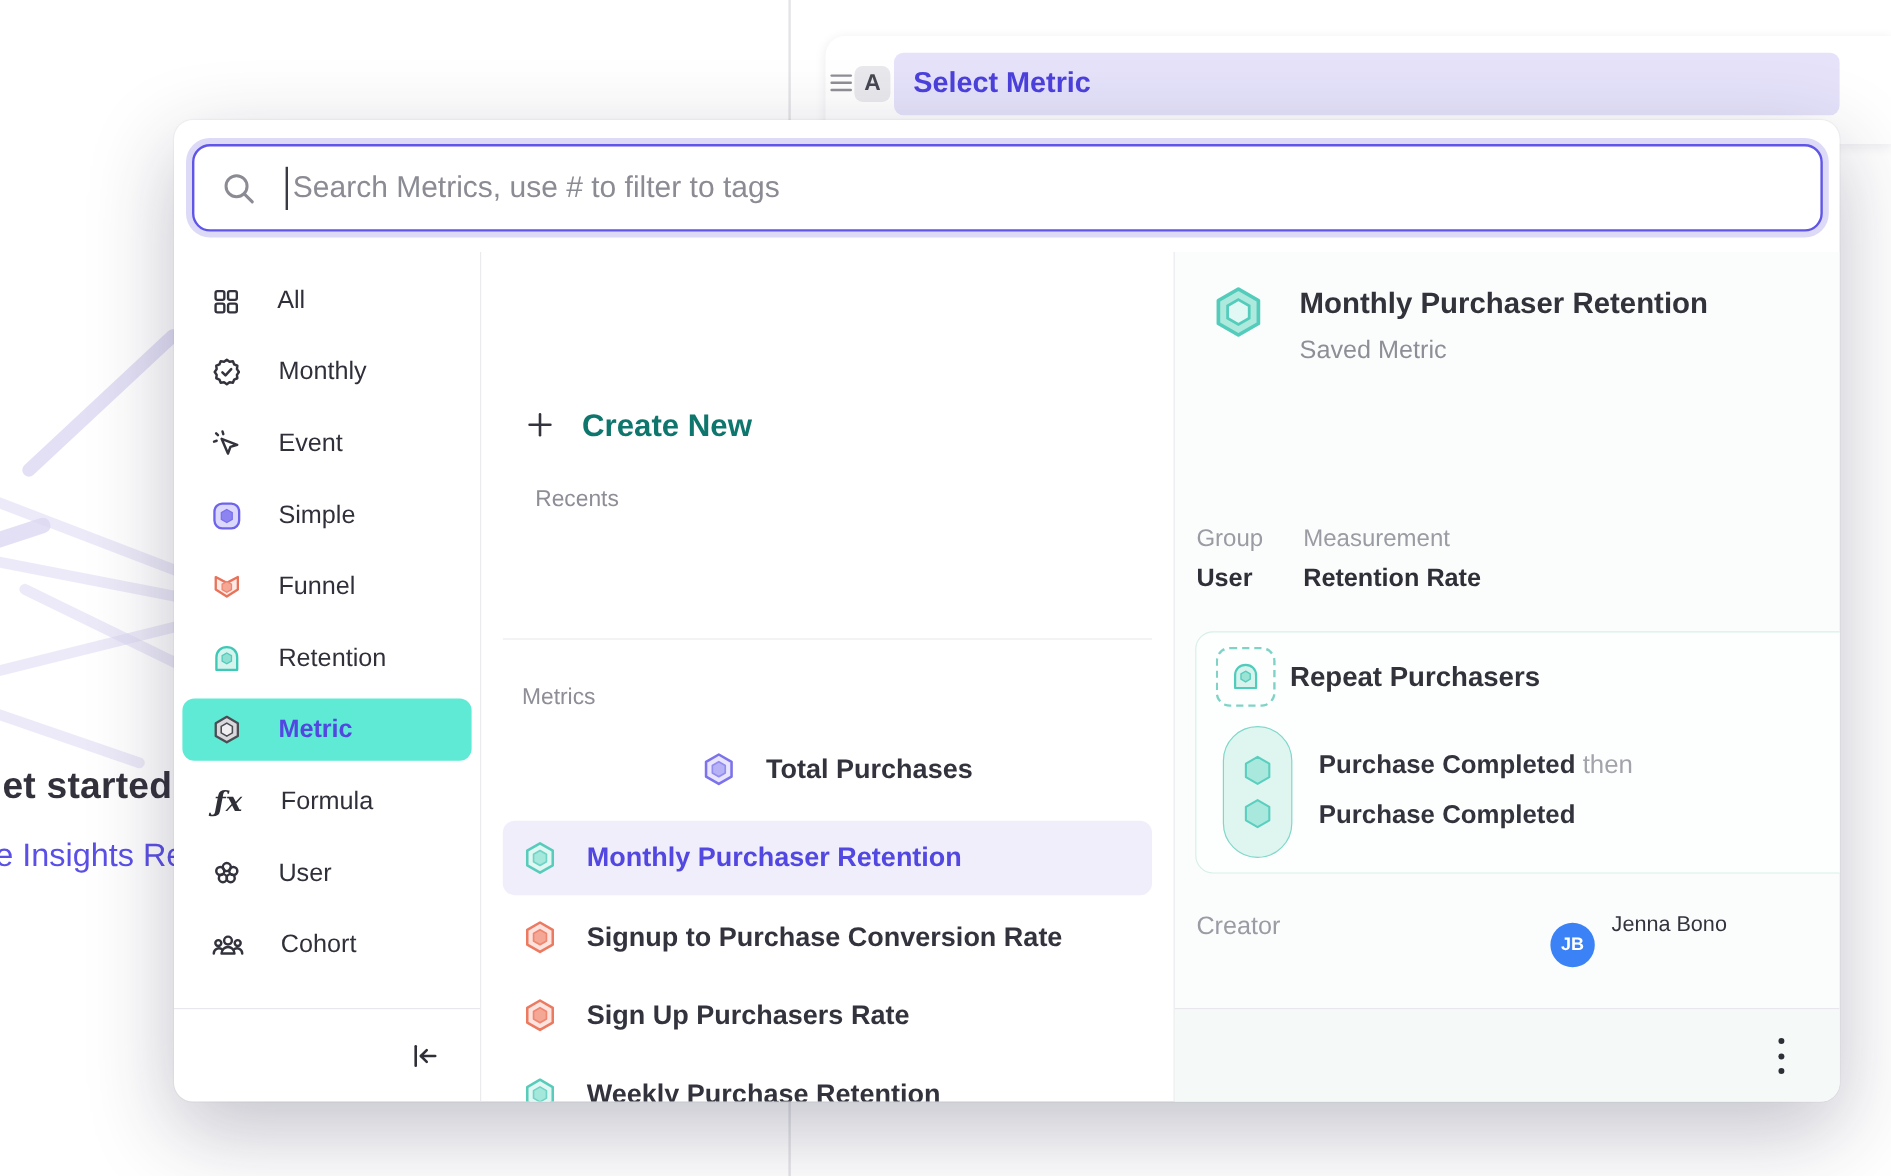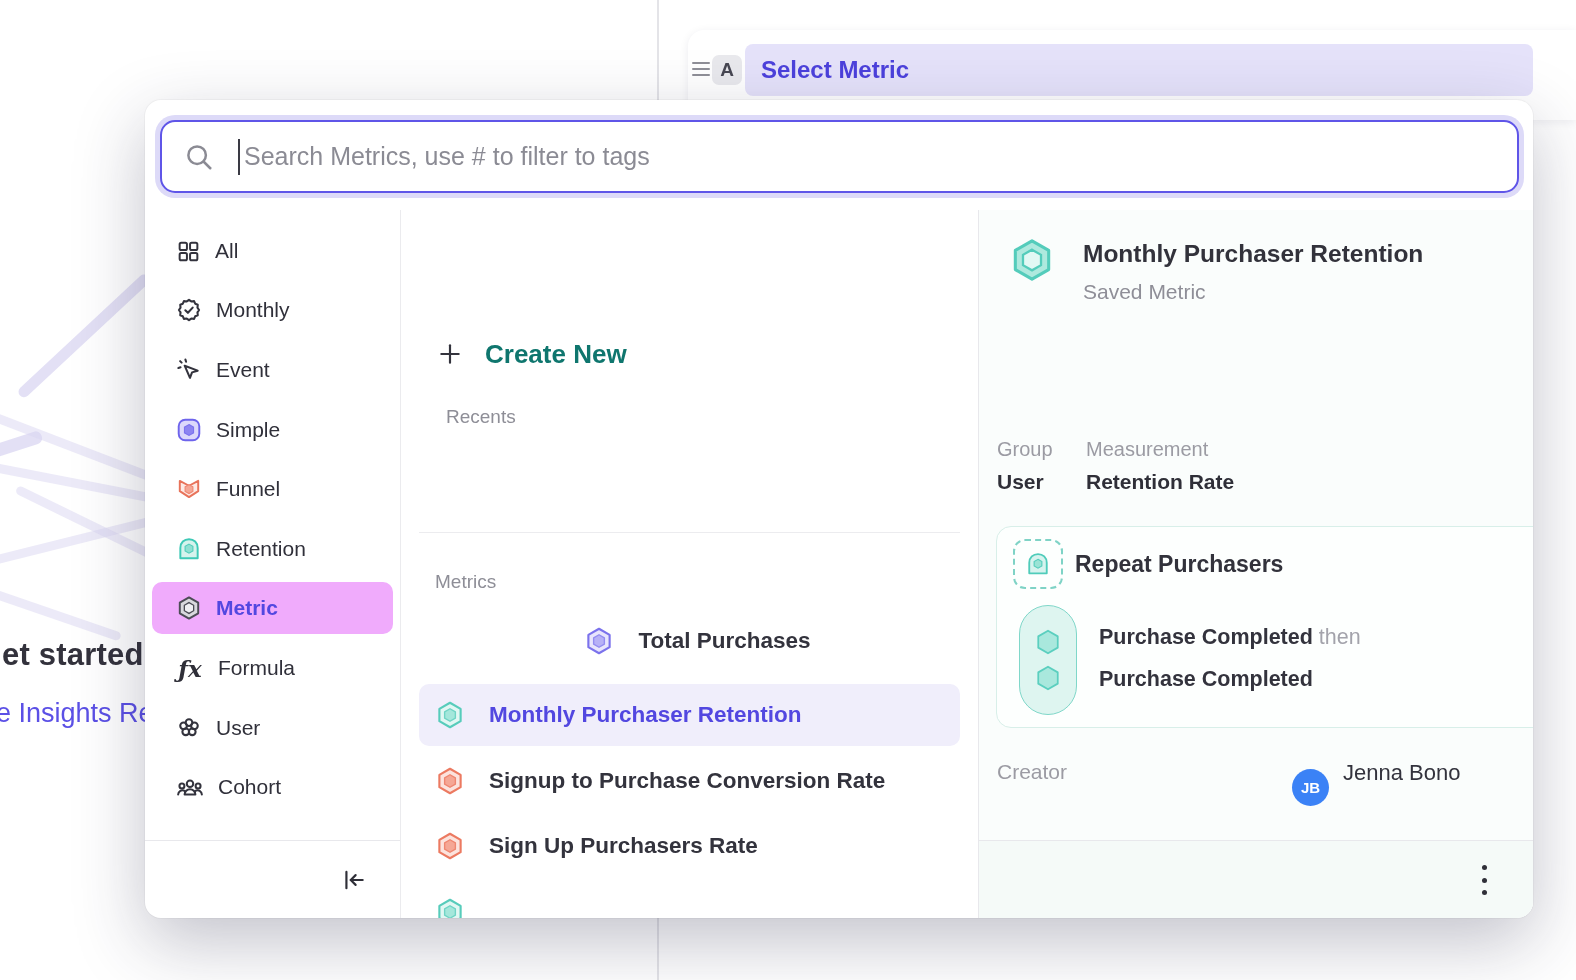--- a/index.html
+++ b/index.html
@@ -42,7 +42,7 @@
   .col-div2 { position:absolute; left:833px; top:110px; width:1px; height:708px; background:#e8e8ec; }
 
   
-  .side-item { position:absolute; left:7px; width:241px; height:52px; display:flex; align-items:center; gap:14px;
+  .side-item { position:absolute; left:7px; width:241px; height:52px; display:flex; align-items:center; gap:30px;
                padding-left:24px; border-radius:10px; cursor:pointer; }
   .side-item .lbl { font-size:21px; font-weight:500; color:#30303a; }
   .side-item.selected { background:#f0abfc; }

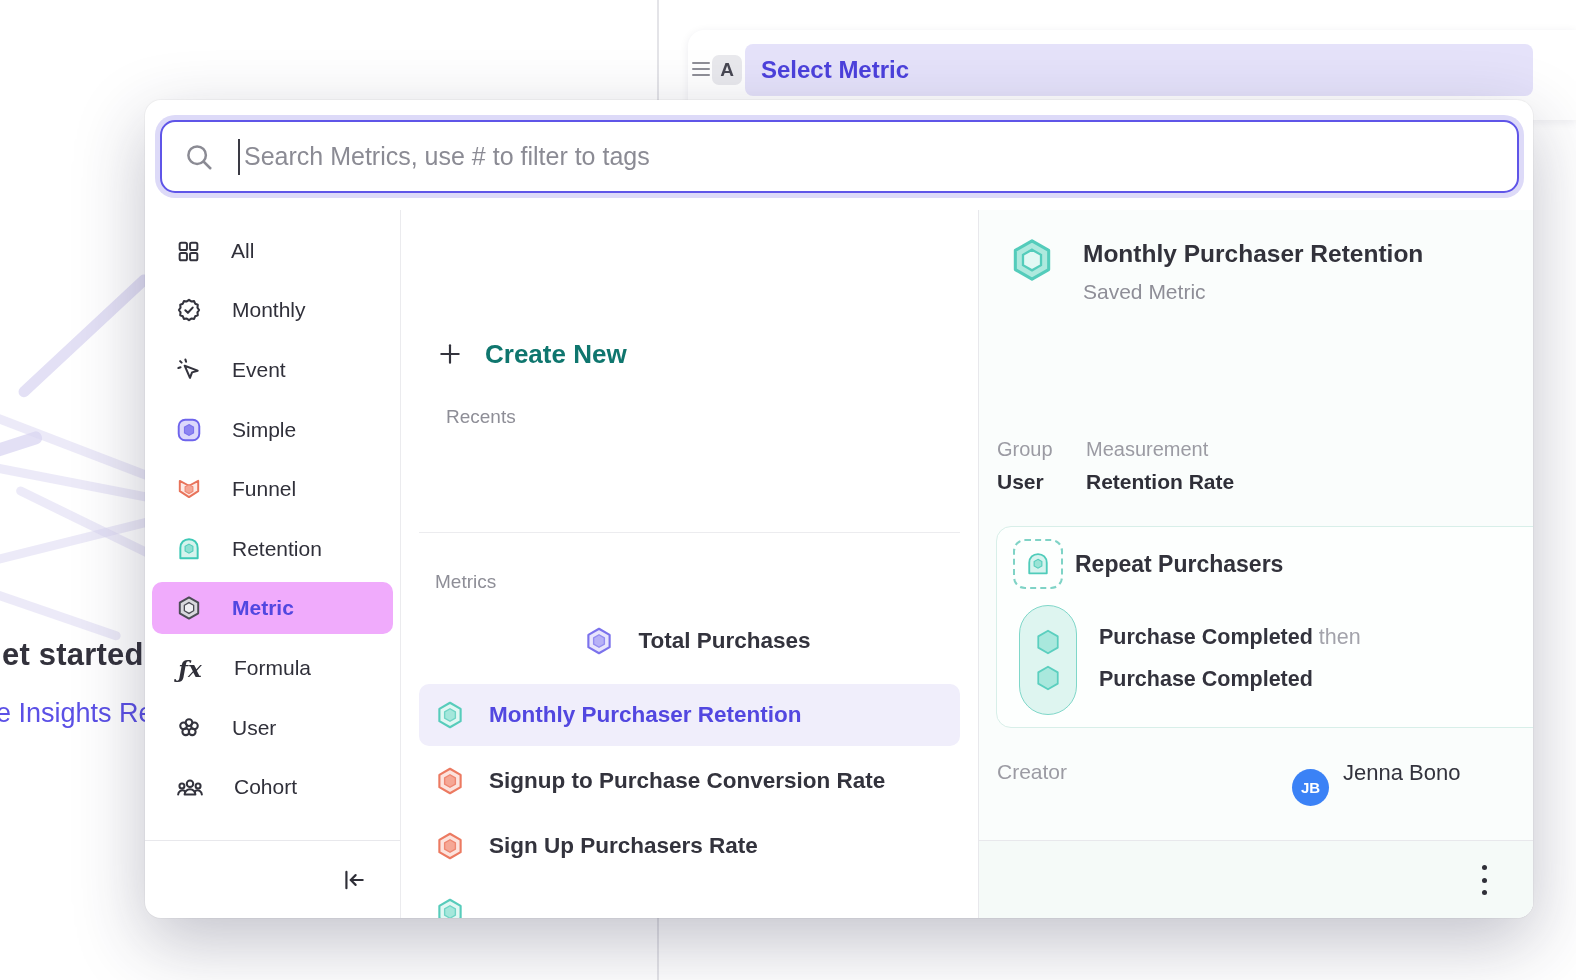--- a/index.html
+++ b/index.html
@@ -45,7 +45,7 @@
   .side-item { position:absolute; left:7px; width:241px; height:52px; display:flex; align-items:center; gap:30px;
                padding-left:24px; border-radius:10px; cursor:pointer; }
   .side-item .lbl { font-size:21px; font-weight:500; color:#30303a; }
-  .side-item.selected { background:#f0abfc; }
+  .side-item.selected { background:#5eead4; }
   .side-item.selected .lbl { color:#5247e0; font-weight:600; }
   .side-footer { position:absolute; left:0; top:740px; width:255px; height:78px; border-top:1px solid #e8e8ec;
                  display:flex; align-items:center; justify-content:flex-end; padding-right:26px; }

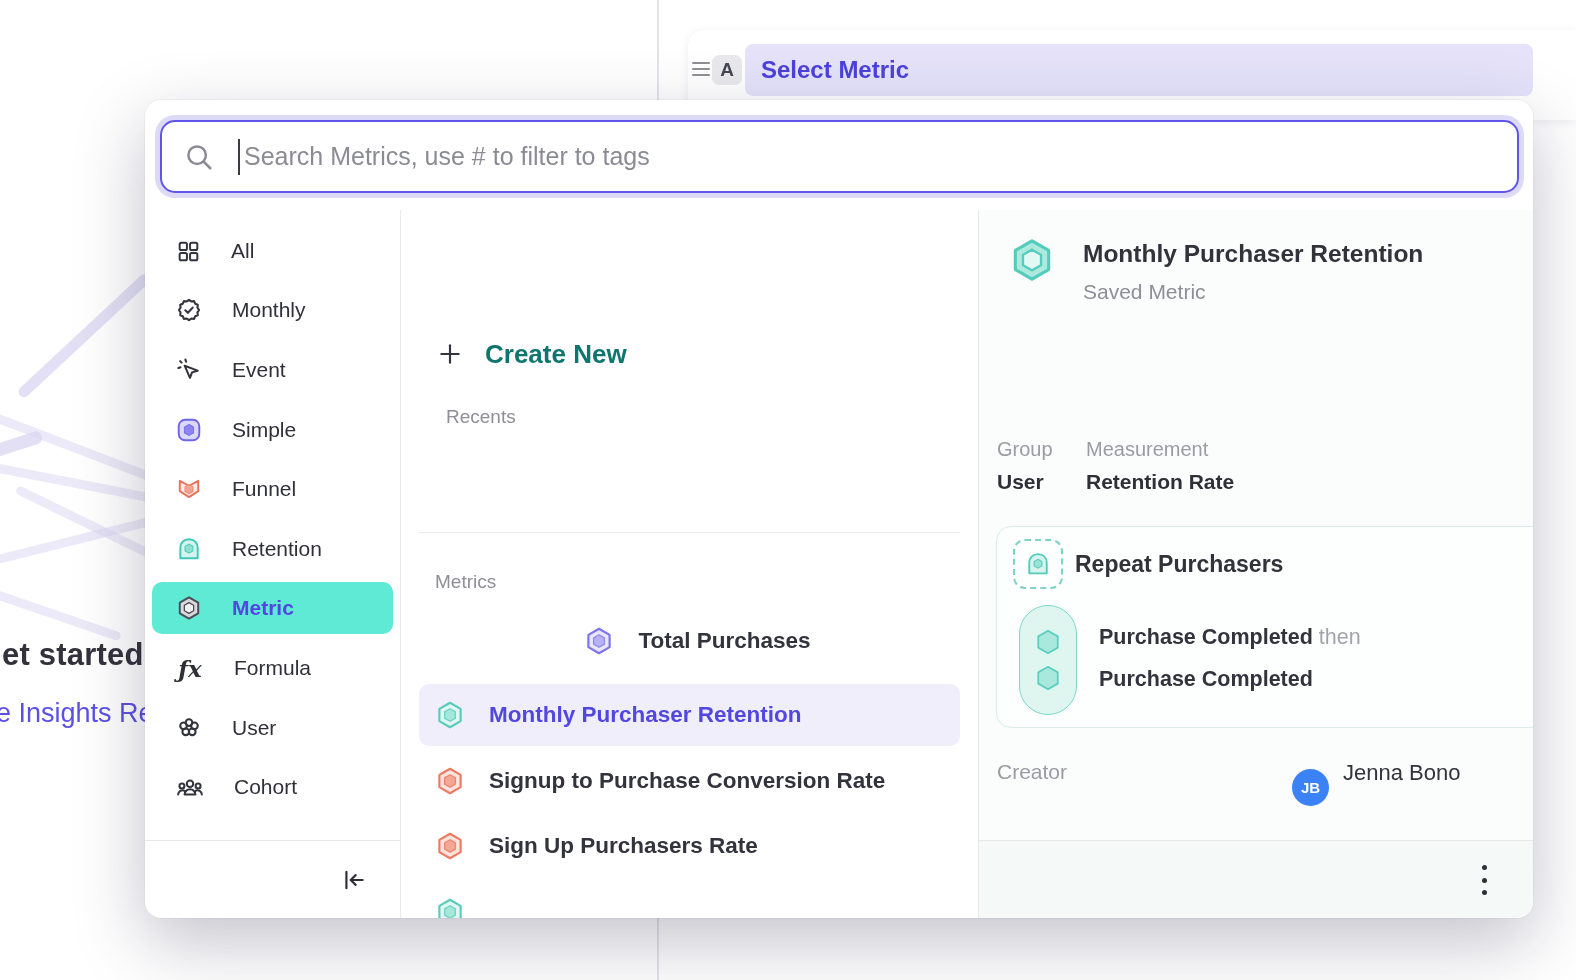--- a/index.html
+++ b/index.html
@@ -85,7 +85,7 @@
   .creator-lbl { position:absolute; left:18px; top:550px; font-size:21px; font-weight:500; color:#9b9ba3; }
   .creator-avatar { position:absolute; left:313px; top:559px; width:37px; height:37px; border-radius:50%; background:#3b82f6;
                     display:flex; align-items:center; justify-content:center; font-size:15px; font-weight:700; color:#fff; }
-  .creator-name { position:absolute; left:364px; top:550px; font-size:22px; font-weight:500; color:#33333d; }
+  .creator-name { position:absolute; left:364px; top:550px; font-size:18px; font-weight:500; color:#33333d; }
 
   .det-footer { position:absolute; left:0; top:630px; width:554px; height:78px; background:#f5faf8; border-top:1px solid #e8e8ec; }
   .kebab { position:absolute; right:40px; top:24px; width:18px; height:30px; display:flex; flex-direction:column;

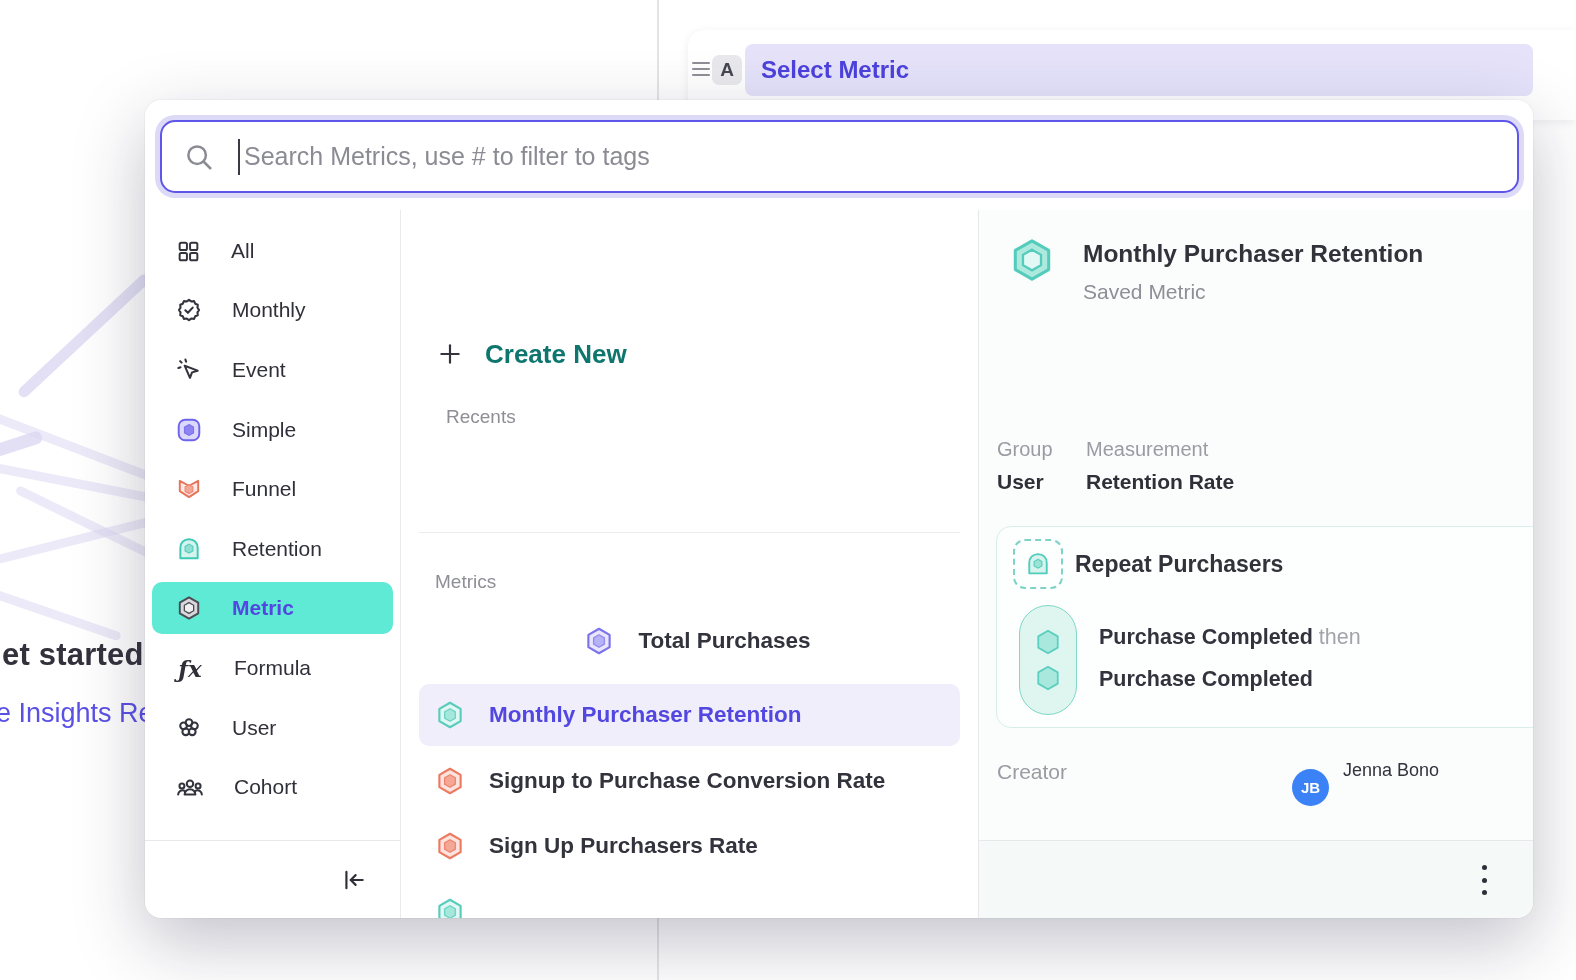--- a/index.html
+++ b/index.html
@@ -300,6 +300,7 @@
           <polygon class="o" points="12,2.2 20.5,7.1 20.5,16.9 12,21.8 3.5,16.9 3.5,7.1"></polygon>
           <polygon class="i" points="12,7 16.3,9.5 16.3,14.5 12,17 7.7,14.5 7.7,9.5"></polygon>
         </svg>
+        <span class="lbl">Weekly Purchase Retention</span>
       </div>
 
     </div>

